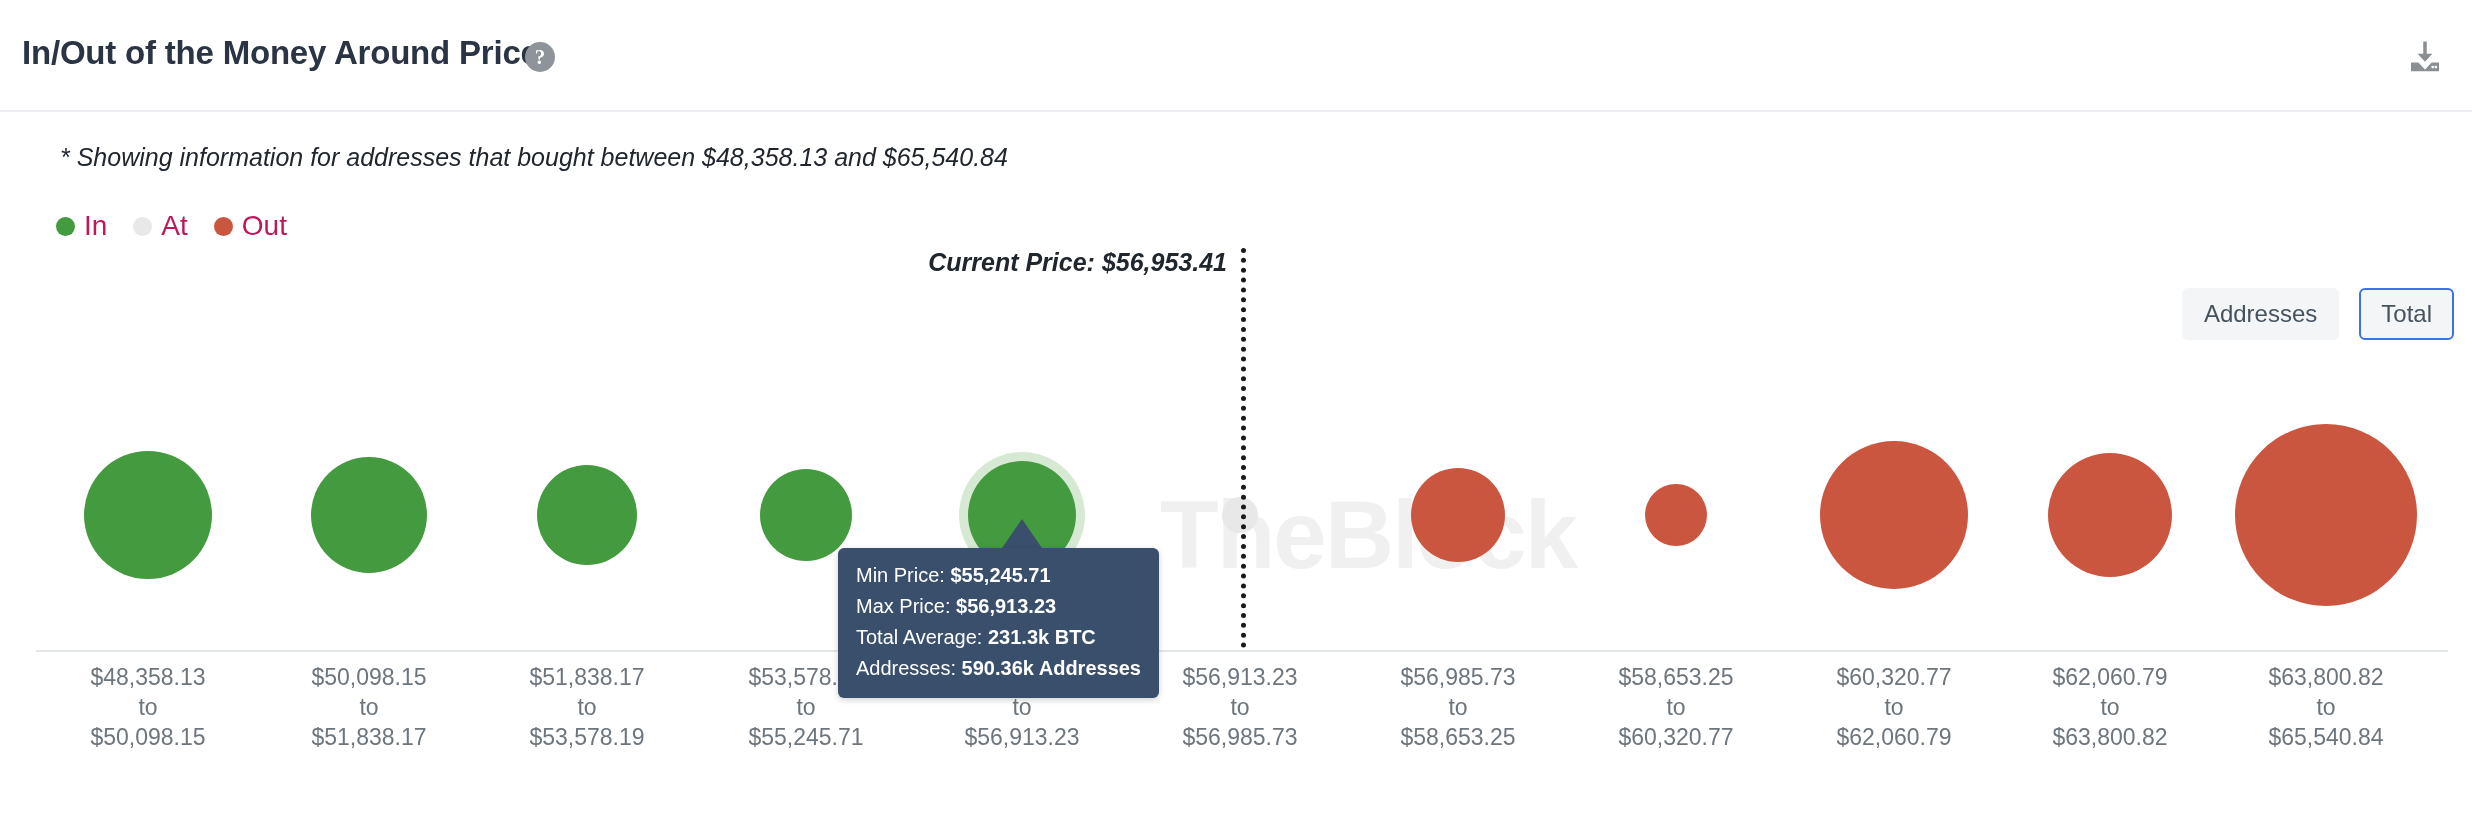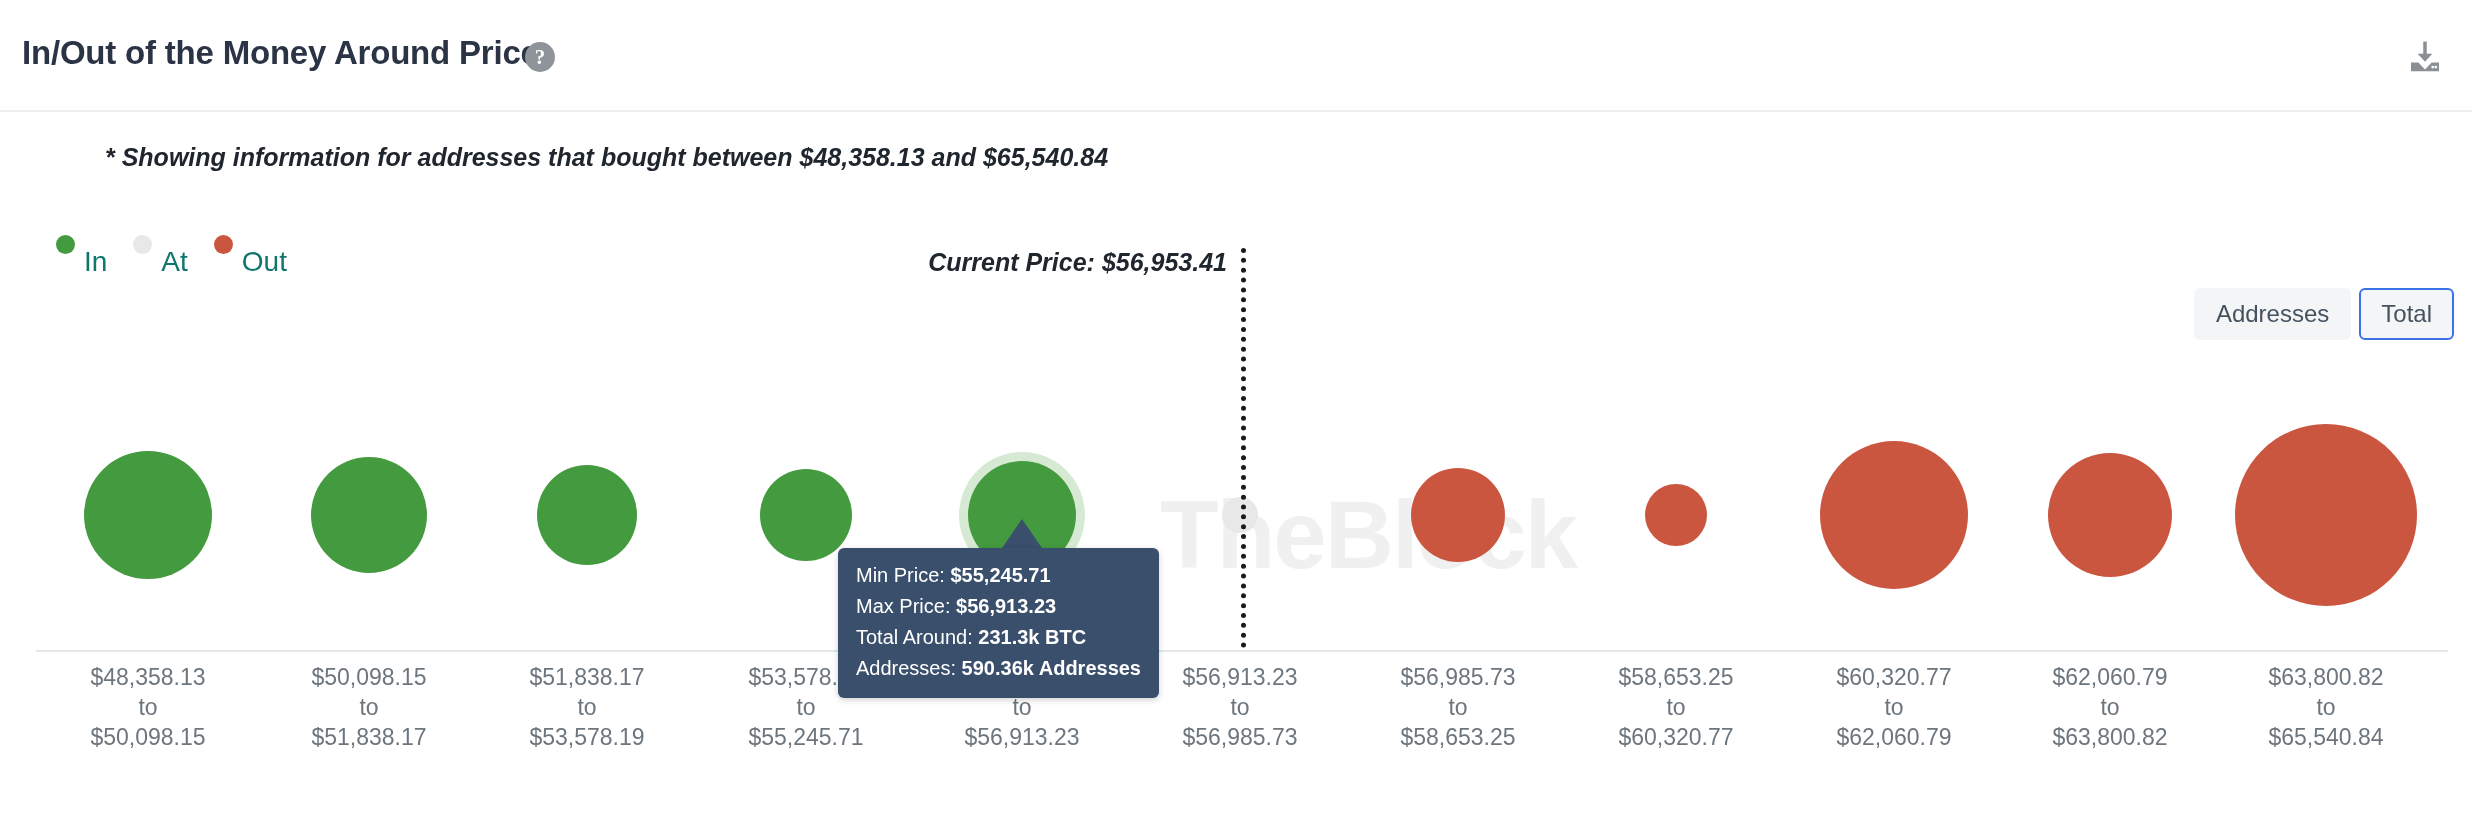--- a/index.html
+++ b/index.html
@@ -69,10 +69,9 @@
     top: 143px;
     font-size: 25px;
     font-style: italic;
-    font-weight: 700;
+    font-weight: 400;
     color: #20262e;
     white-space: nowrap;
-    margin-left: 45px;
   }
 
   

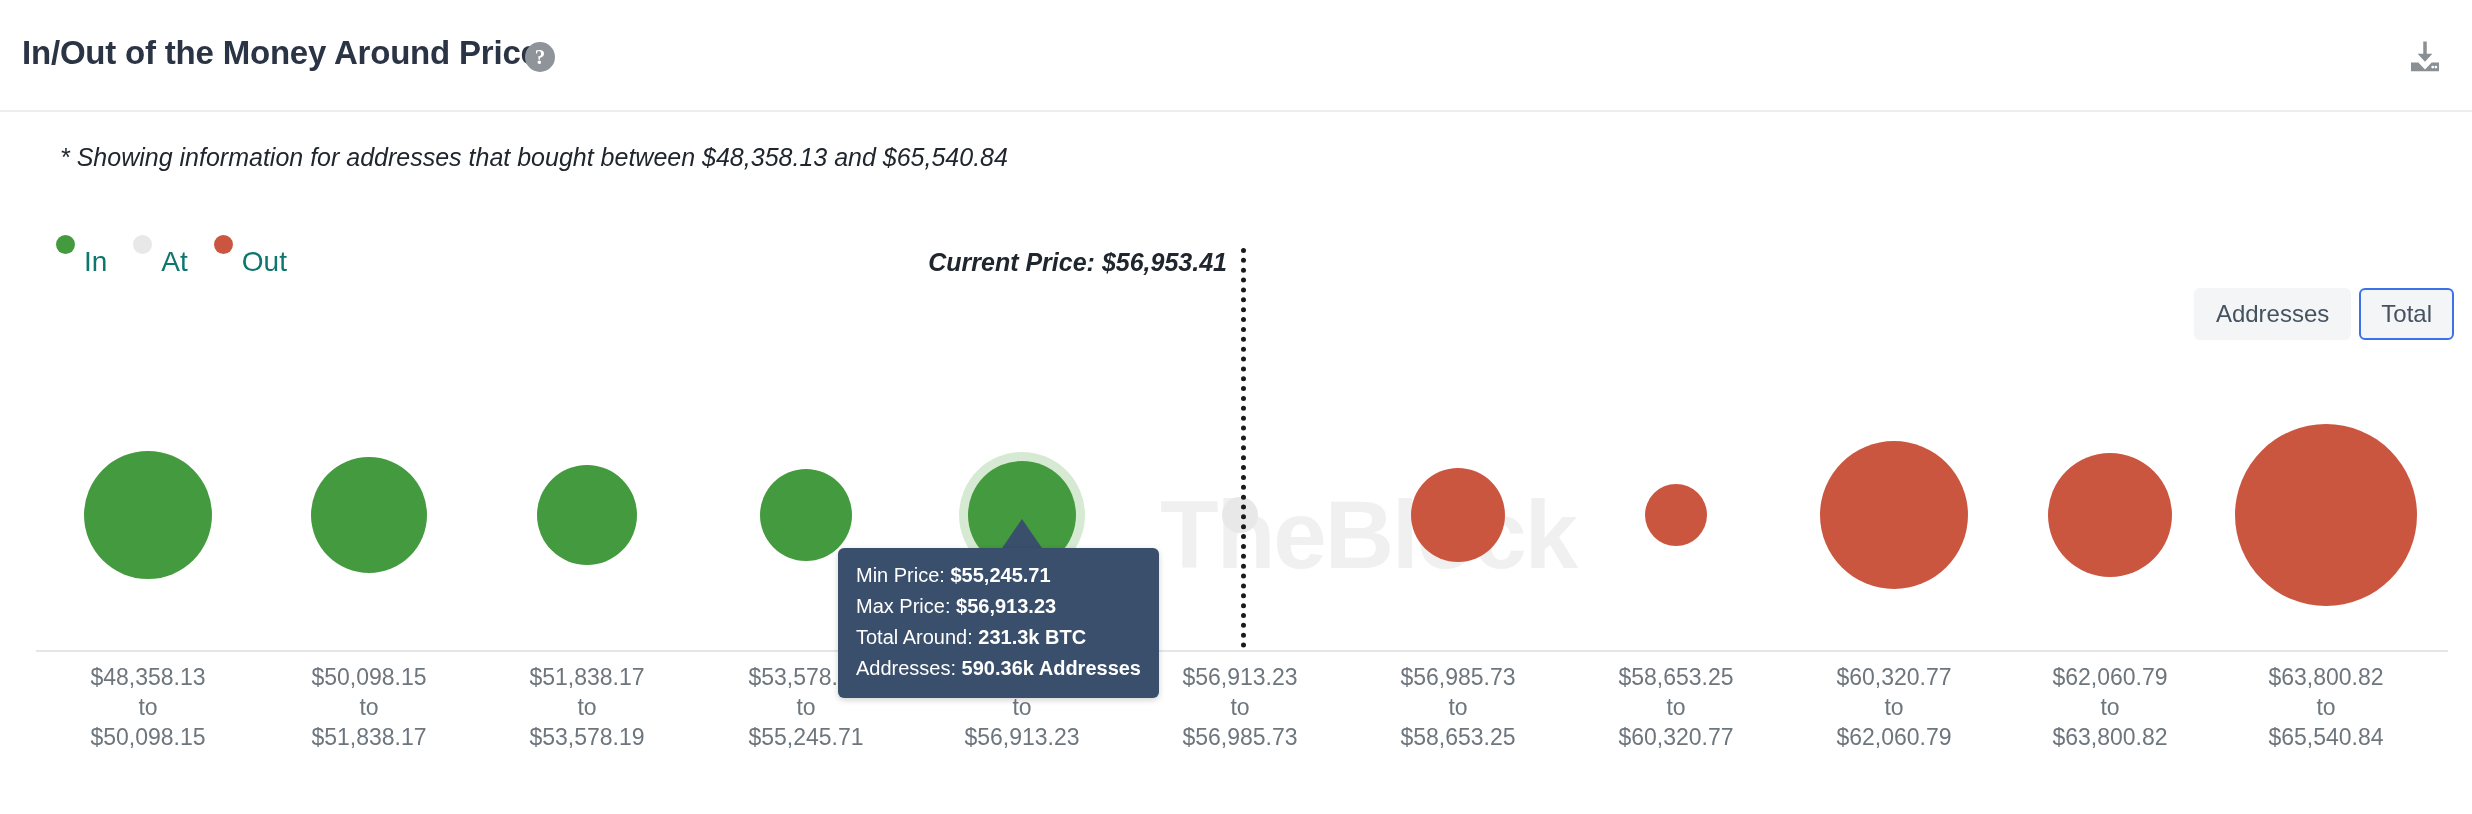--- a/index.html
+++ b/index.html
@@ -98,10 +98,9 @@
   }
   .legend-label {
     font-size: 28px;
-    color: #0f766e;
+    color: #be185d;
     font-weight: 400;
     white-space: nowrap;
-    margin-top: 36px;
   }
 
   

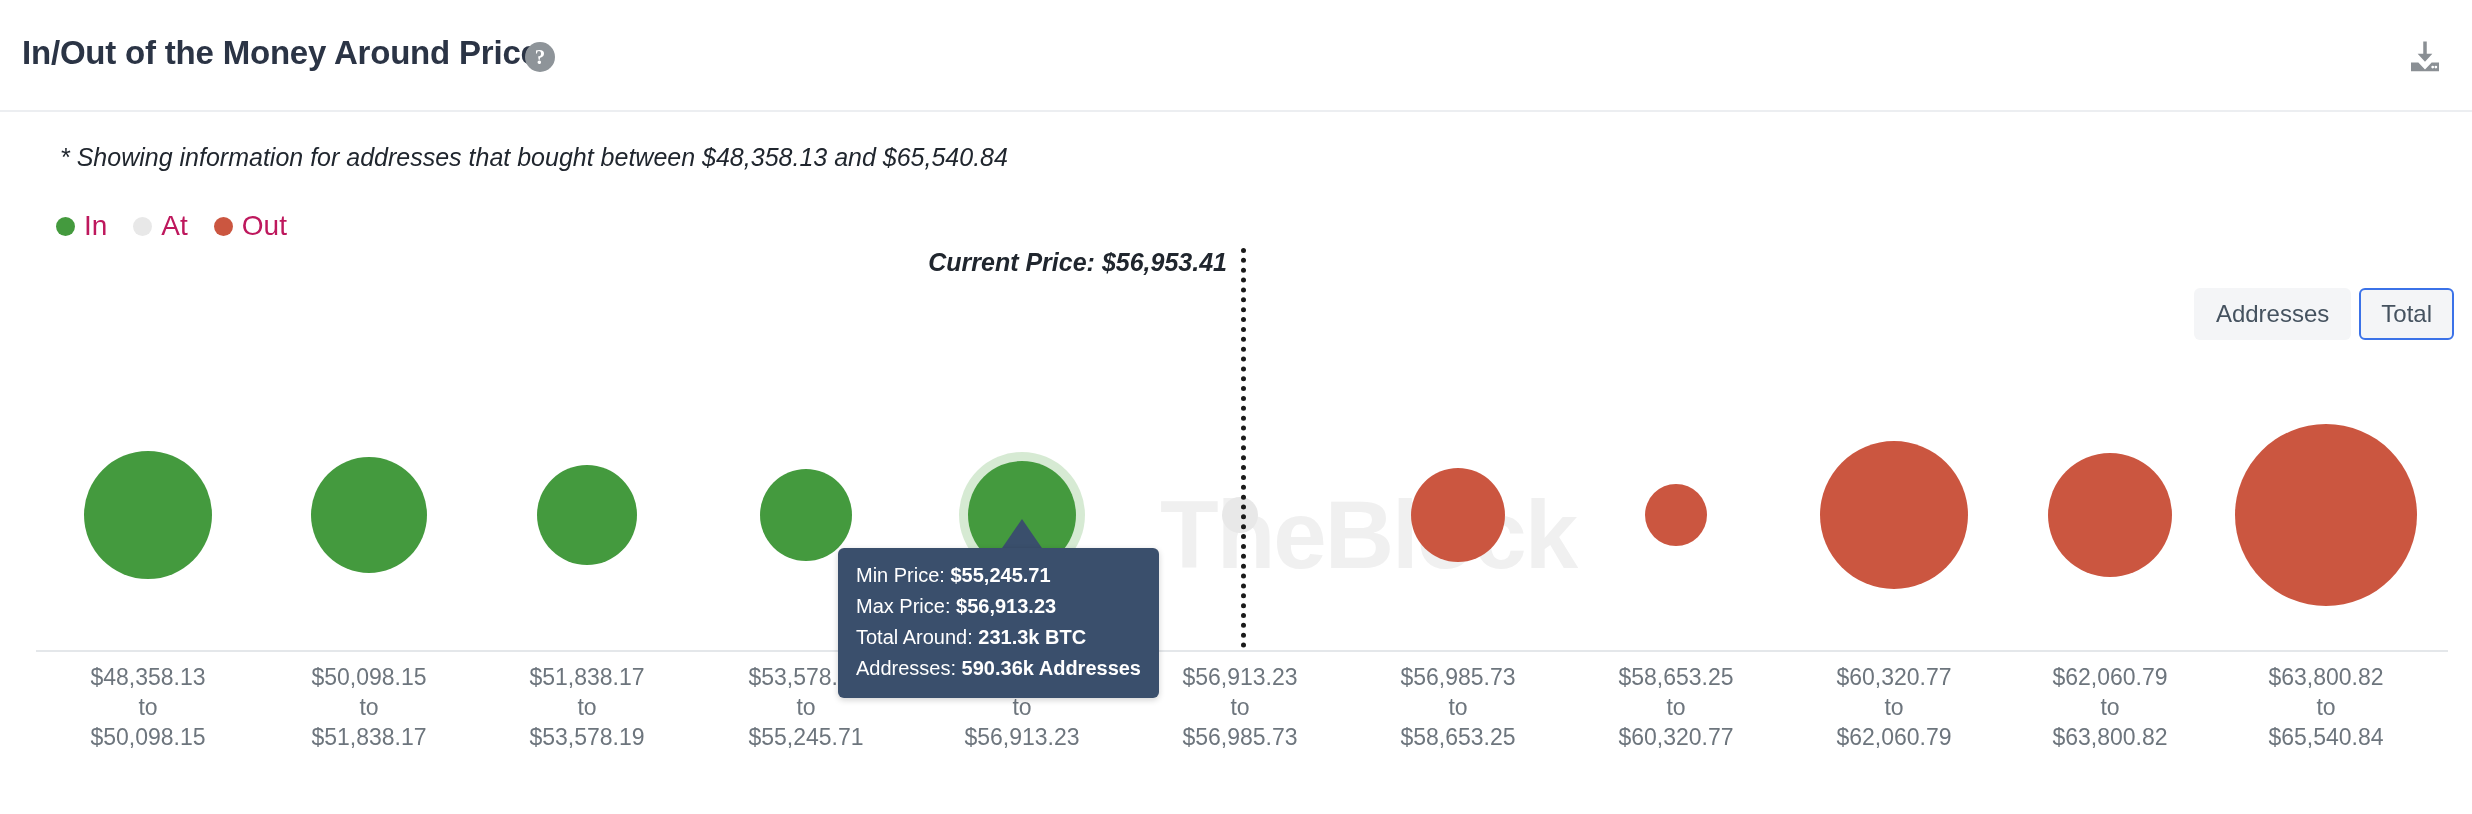--- a/index.html
+++ b/index.html
@@ -110,7 +110,7 @@
     top: 288px;
     display: flex;
     align-items: flex-end;
-    gap: 8px;
+    gap: 20px;
   }
   .toggle-btn {
     font-size: 24px;

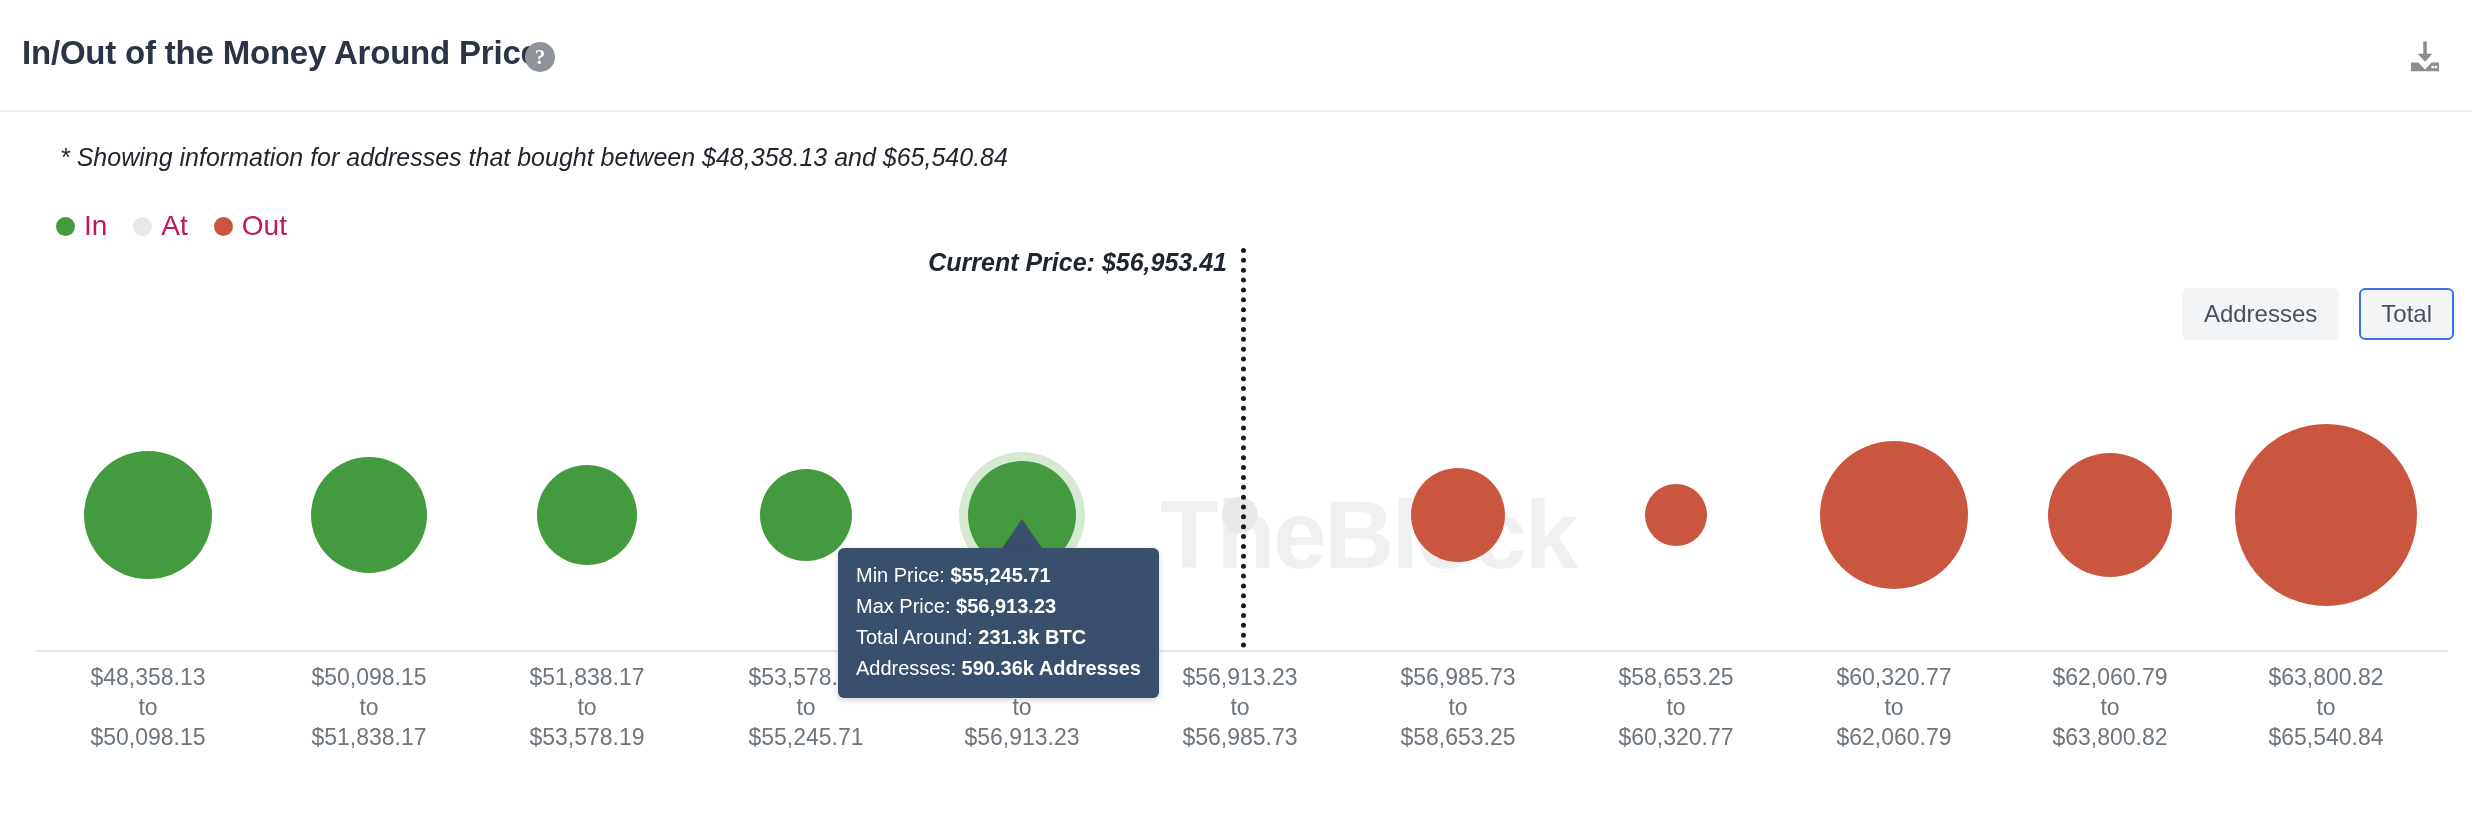--- a/index.html
+++ b/index.html
@@ -360,7 +360,7 @@
   <div class="tooltip" id="tooltip">
       <div class="tooltip-row"><span class="tt-key">Min Price: </span><span class="tt-val">$55,245.71</span></div>
       <div class="tooltip-row"><span class="tt-key">Max Price: </span><span class="tt-val">$56,913.23</span></div>
-      <div class="tooltip-row"><span class="tt-key">Total Around: </span><span class="tt-val">231.3k BTC</span></div>
+      <div class="tooltip-row"><span class="tt-key">Total Average: </span><span class="tt-val">231.3k BTC</span></div>
       <div class="tooltip-row"><span class="tt-key">Addresses: </span><span class="tt-val">590.36k Addresses</span></div>
     </div>
 

